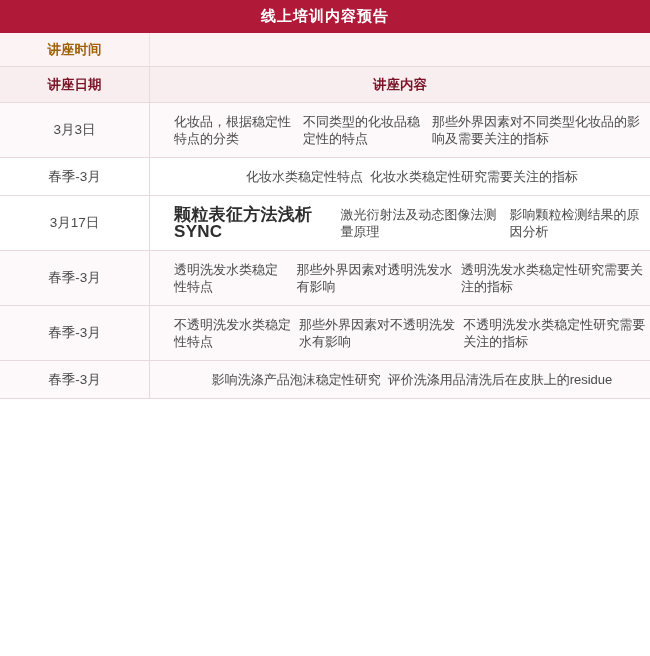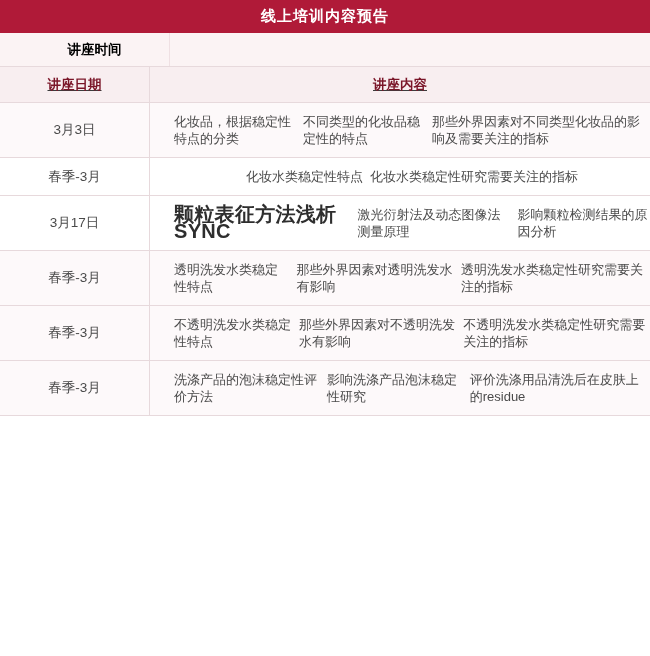--- a/index.html
+++ b/index.html
@@ -47,8 +47,7 @@
     justify-content: center;
     font-size: 13.5px;
     font-weight: bold;
-    color: #000000;
-    margin-left: 20px;
+    color: #a16207;
   }
   .cell-left {
     width: 150px;

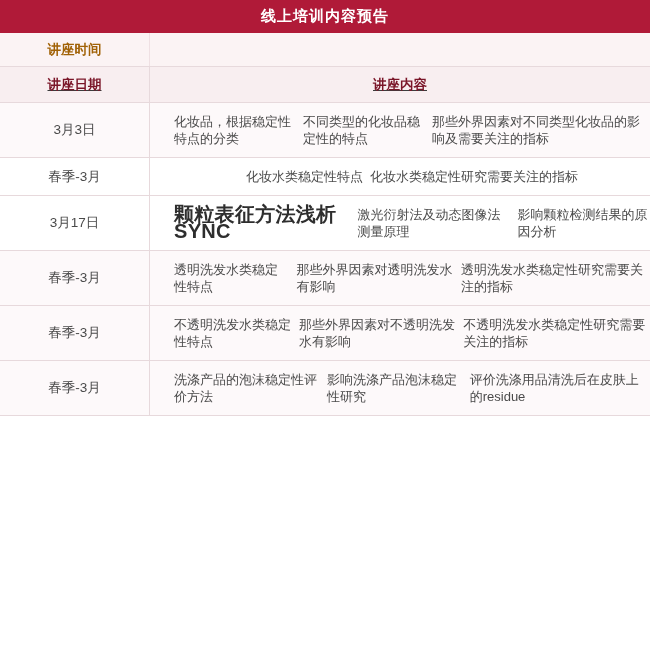--- a/index.html
+++ b/index.html
@@ -69,7 +69,6 @@
     background: #f7eceE;
     background: #f8eef0;
     height: 35px;
-    text-decoration: underline;
   }
   .header2-row .cell-left,
   .header2-row .cell-right {

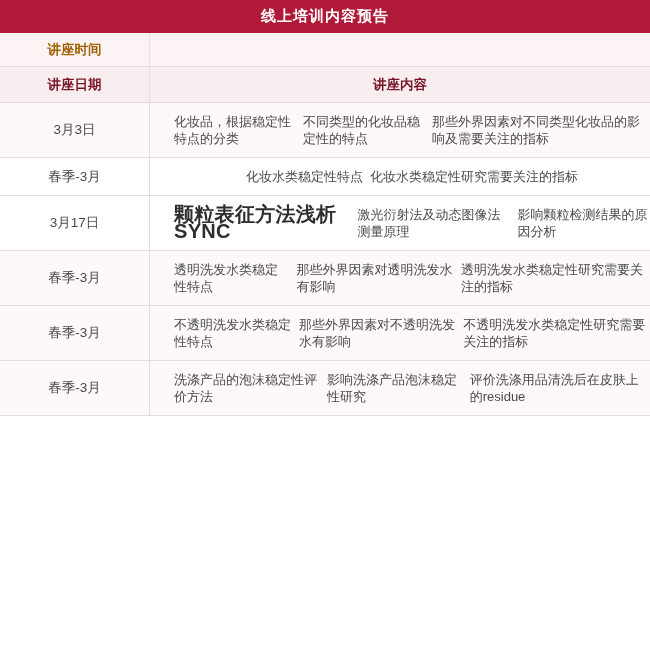--- a/index.html
+++ b/index.html
@@ -97,7 +97,7 @@
   }
   .line.strong {
     font-weight: bold;
-    font-size: 20px;
+    font-size: 17px;
     color: #2e2e2e;
     letter-spacing: 0.3px;
   }

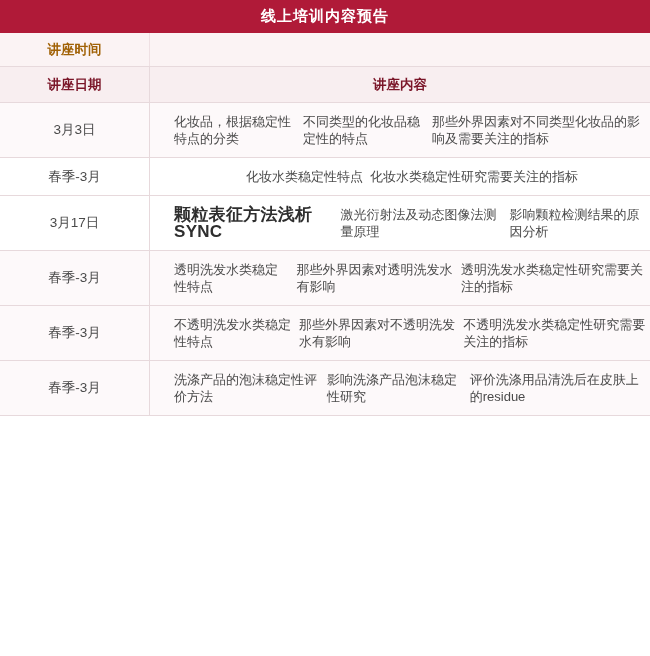--- a/index.html
+++ b/index.html
@@ -169,7 +169,6 @@
       <div class="row data-row alt">
         <div class="cell-left">春季-3月</div>
         <div class="cell-right">
-          <div class="line">洗涤产品的泡沫稳定性评价方法</div>
           <div class="line">影响洗涤产品泡沫稳定性研究</div>
           <div class="line">评价洗涤用品清洗后在皮肤上的residue</div>
         </div>

